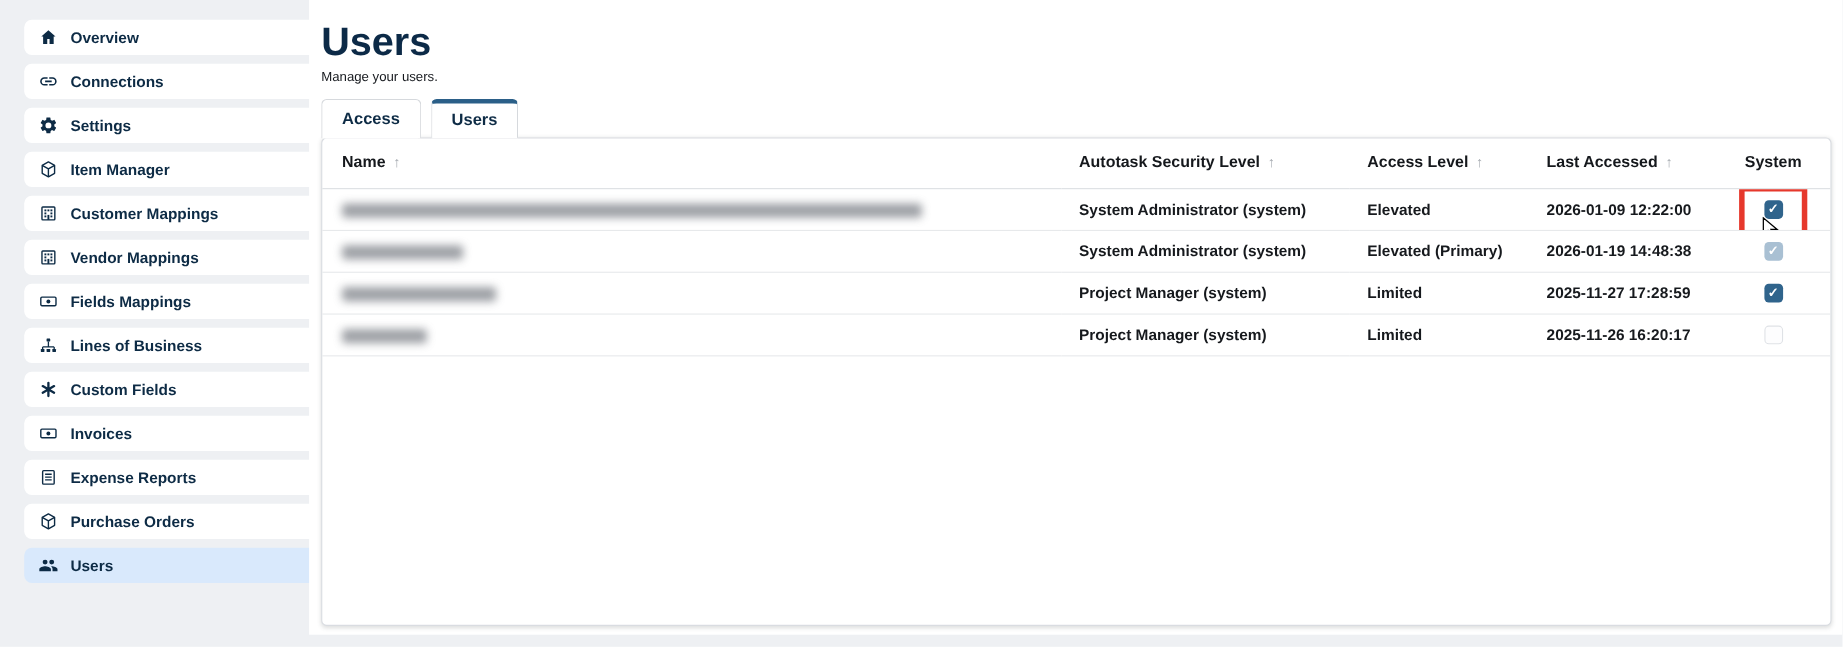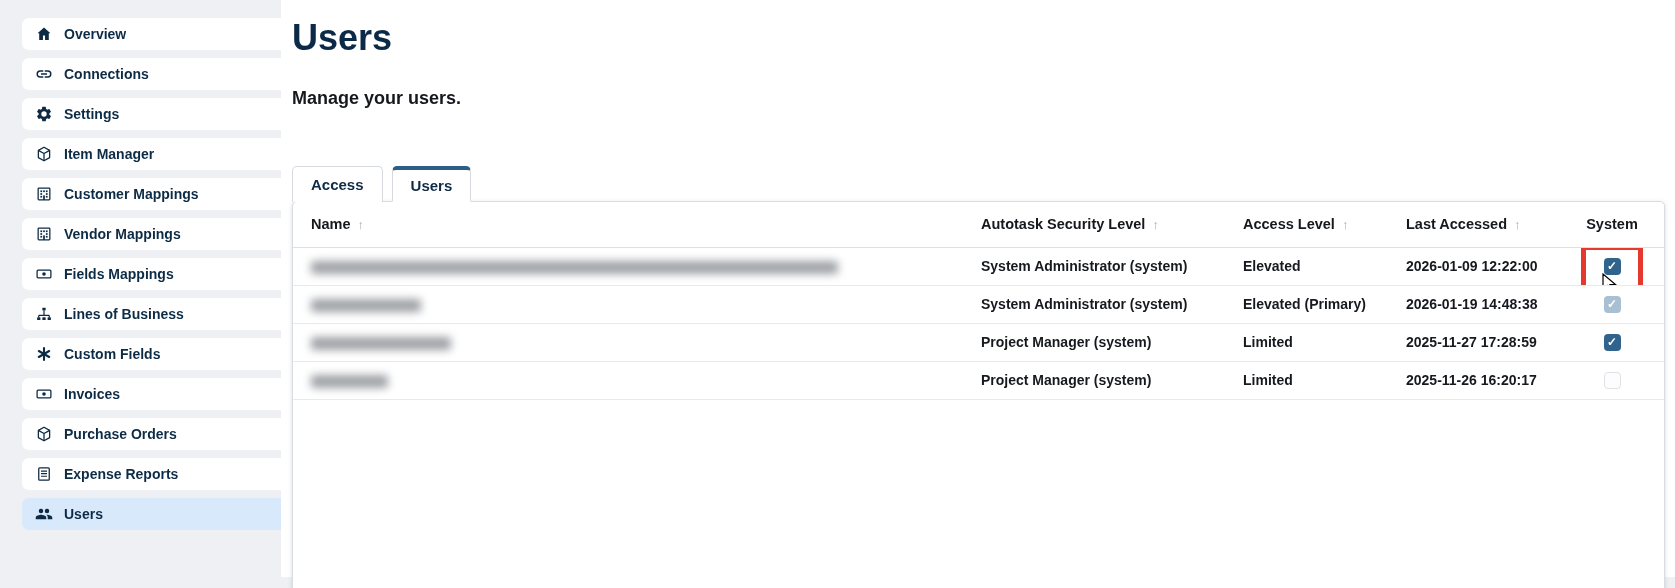--- a/index.html
+++ b/index.html
@@ -27,7 +27,7 @@
   .main { position:absolute; left:281px; top:0; right:0; height:577px; background:#ffffff; }
   .content { padding-left:11px; }
   .page-title { font-size:36px; line-height:40px; font-weight:700; color:#0c2a47; margin:18px 0 0 0; }
-  .page-subtitle { font-size:18px; font-weight:700; color:#15181d; margin:30px 0 0 0; }
+  .page-subtitle { font-size:12px; font-weight:400; color:#15181d; margin:5px 0 0 0; }
 
   
   .tabs { display:flex; gap:9px; margin-top:13px; margin-bottom:-1px; position:relative; z-index:2; }

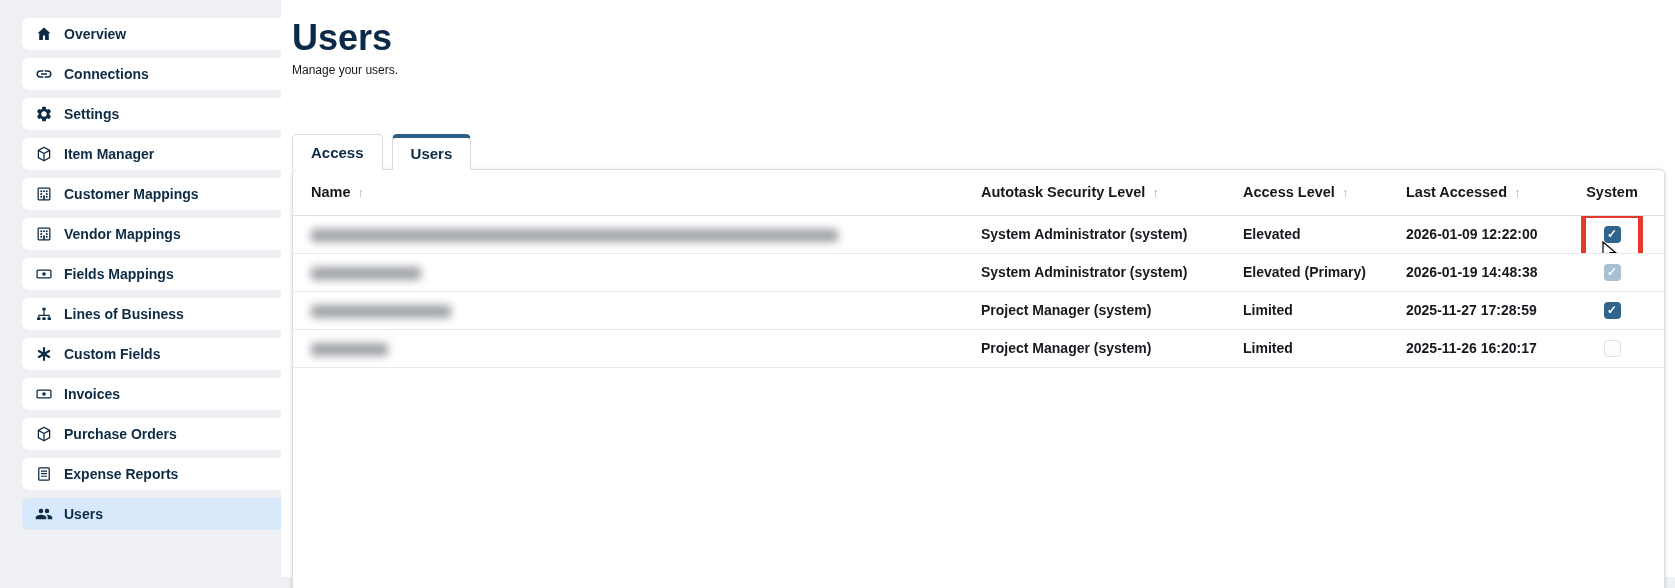--- a/index.html
+++ b/index.html
@@ -34,7 +34,7 @@
   .tab {
     height:36px; padding:0 18px; display:flex; align-items:center;
     background:#fff; border:1px solid #d6d9dd; border-radius:5px 5px 0 0;
-    font-size:15px; font-weight:700; color:#0d2b45; cursor:pointer;margin-top:44px;
+    font-size:15px; font-weight:700; color:#0d2b45; cursor:pointer;
   }
   .tab:not(.active) { border-bottom:none; }
   .tab.active { border-top:4px solid #2b5f88; border-bottom:1px solid #ffffff; }

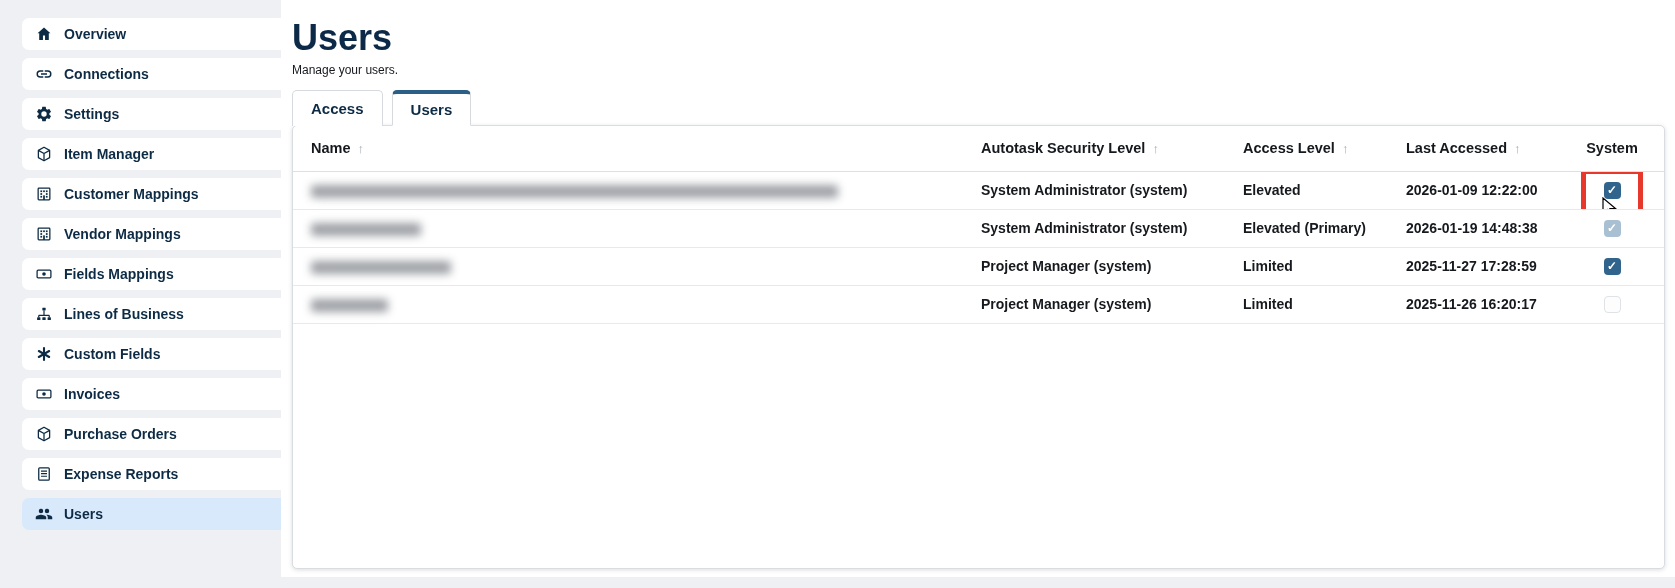--- a/index.html
+++ b/index.html
@@ -206,22 +206,22 @@
 
   <div class="side-item">
     <span class="ic">
+      <svg viewBox="0 0 24 24" fill="none" stroke="#0d2b45" stroke-width="1.7">
+          <rect x="5" y="3.8" width="14" height="16.4" rx="1.2"></rect>
+          <path d="M8 8.2h8M8 11.6h8M8 15h8" stroke-width="1.6"></path>
+        </svg>
+    </span>
+    <span>Expense Reports</span>
+  </div>
+
+  <div class="side-item">
+    <span class="ic">
       <svg viewBox="0 0 24 24" fill="none" stroke="#0d2b45" stroke-width="1.7" stroke-linejoin="round">
           <path d="M12 3 4.5 7.2v9.6L12 21l7.5-4.2V7.2L12 3z"></path>
           <path d="M4.5 7.2 12 11.4l7.5-4.2M12 11.4V21"></path>
         </svg>
     </span>
     <span>Purchase Orders</span>
-  </div>
-
-  <div class="side-item">
-    <span class="ic">
-      <svg viewBox="0 0 24 24" fill="none" stroke="#0d2b45" stroke-width="1.7">
-          <rect x="5" y="3.8" width="14" height="16.4" rx="1.2"></rect>
-          <path d="M8 8.2h8M8 11.6h8M8 15h8" stroke-width="1.6"></path>
-        </svg>
-    </span>
-    <span>Expense Reports</span>
   </div>
 
 

